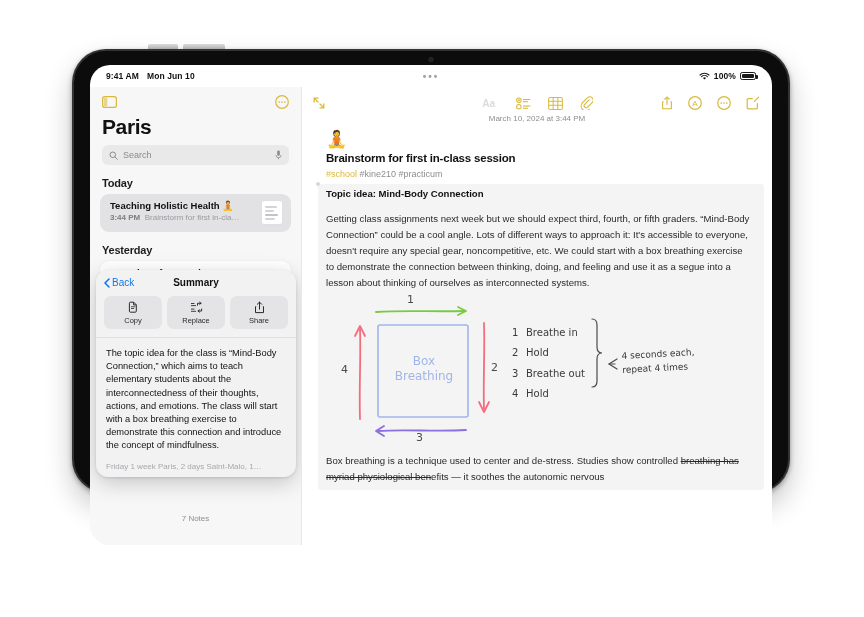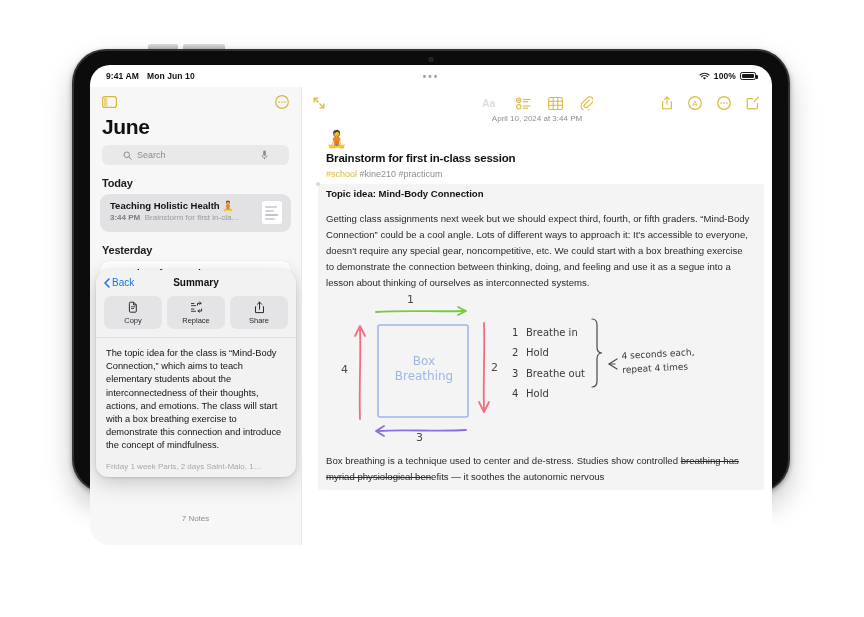--- a/index.html
+++ b/index.html
@@ -221,7 +221,7 @@
             </button>
           </div>
 
-          <div id="notes-title">June</div>
+          <div id="notes-title">Paris</div>
 
           <div id="searchbar">
             <svg width="9" height="9" viewBox="0 0 10 10">

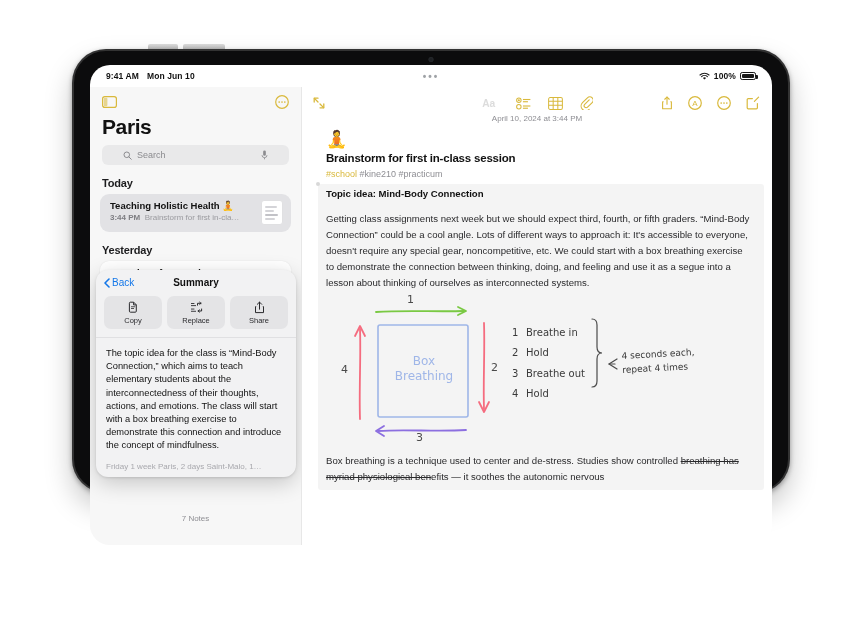--- a/index.html
+++ b/index.html
@@ -383,7 +383,7 @@
             </div>
           </div>
 
-          <div id="ed-date">April 10, 2024 at 3:44 PM</div>
+          <div id="ed-date">March 10, 2024 at 3:44 PM</div>
 
           <div id="ed-scroll">
             <div id="ed-title">

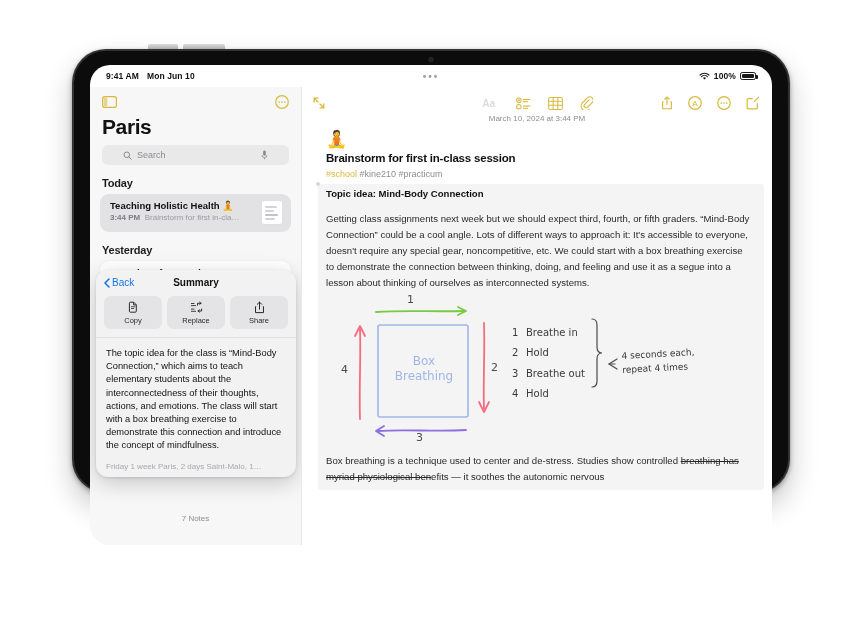--- a/index.html
+++ b/index.html
@@ -74,7 +74,7 @@
 
   #searchbar {
     margin:0 12px; height:20px; background:#e9e9ea; border-radius:6px;
-    display:flex; align-items:center; gap:5px; padding:0 21px;
+    display:flex; align-items:center; gap:5px; padding:0 7px;
   }
   #searchbar .ph { font-size:9px; color:#8b8b8f; flex:1; }
 

